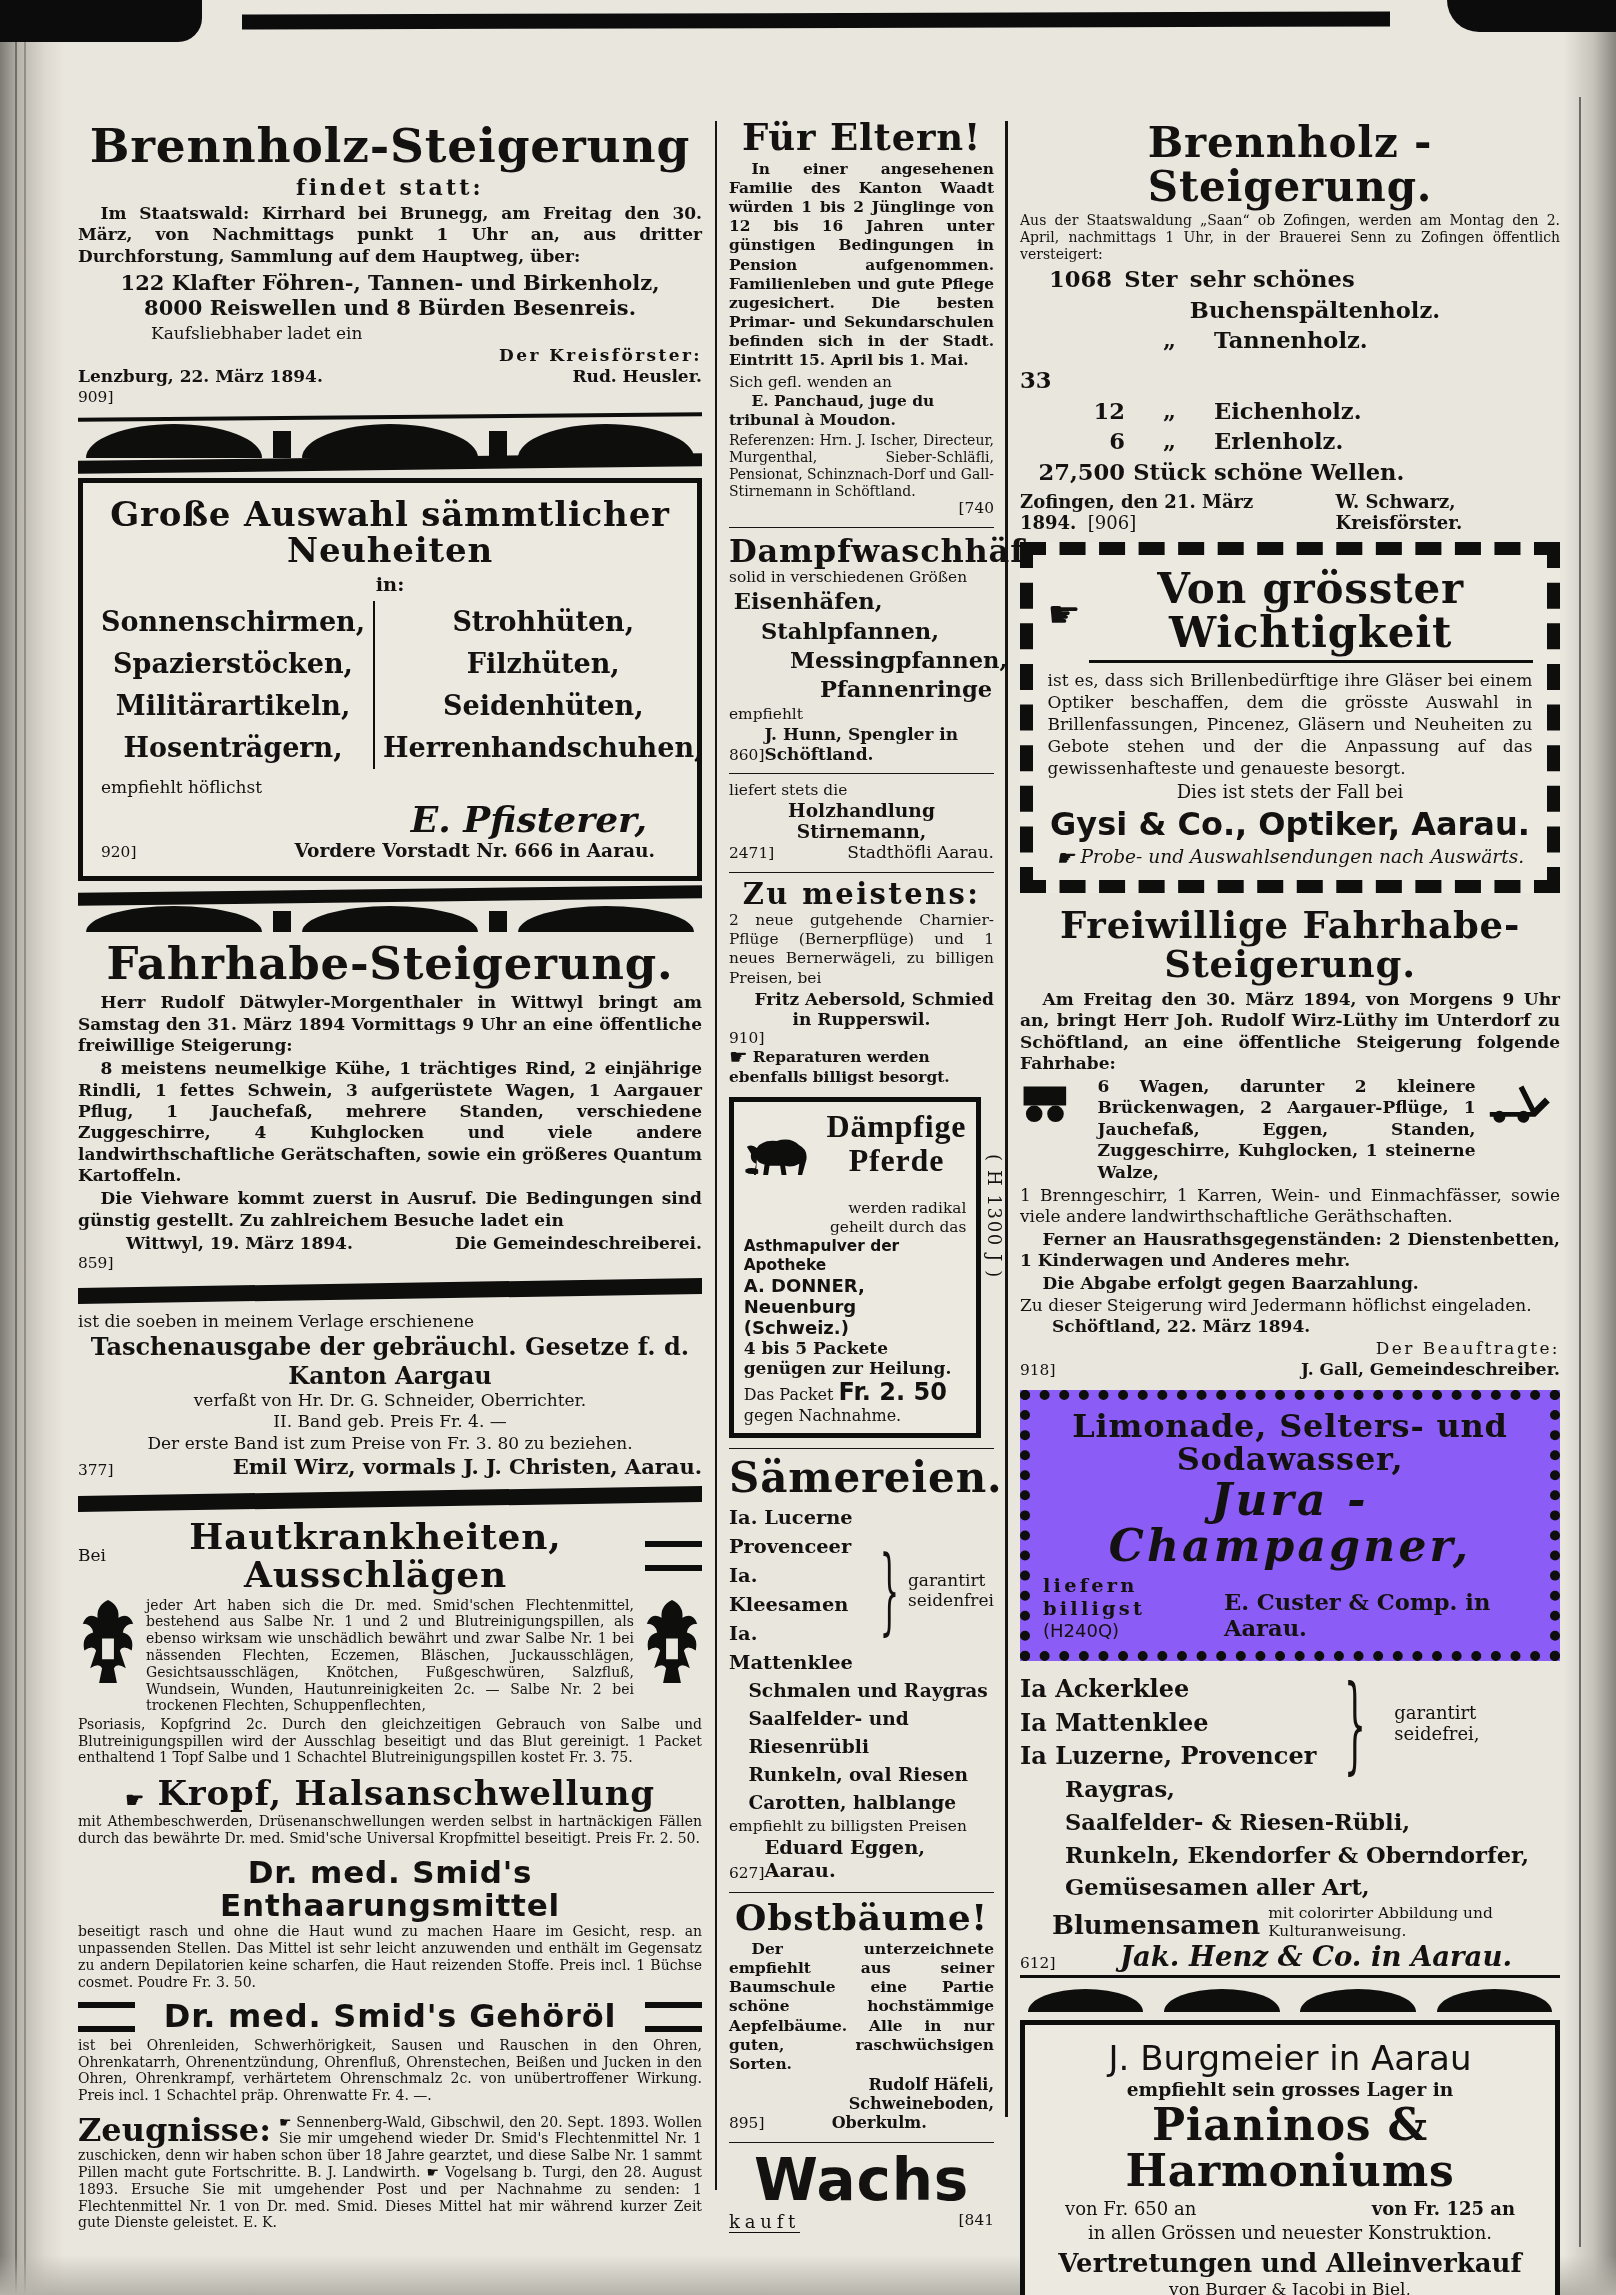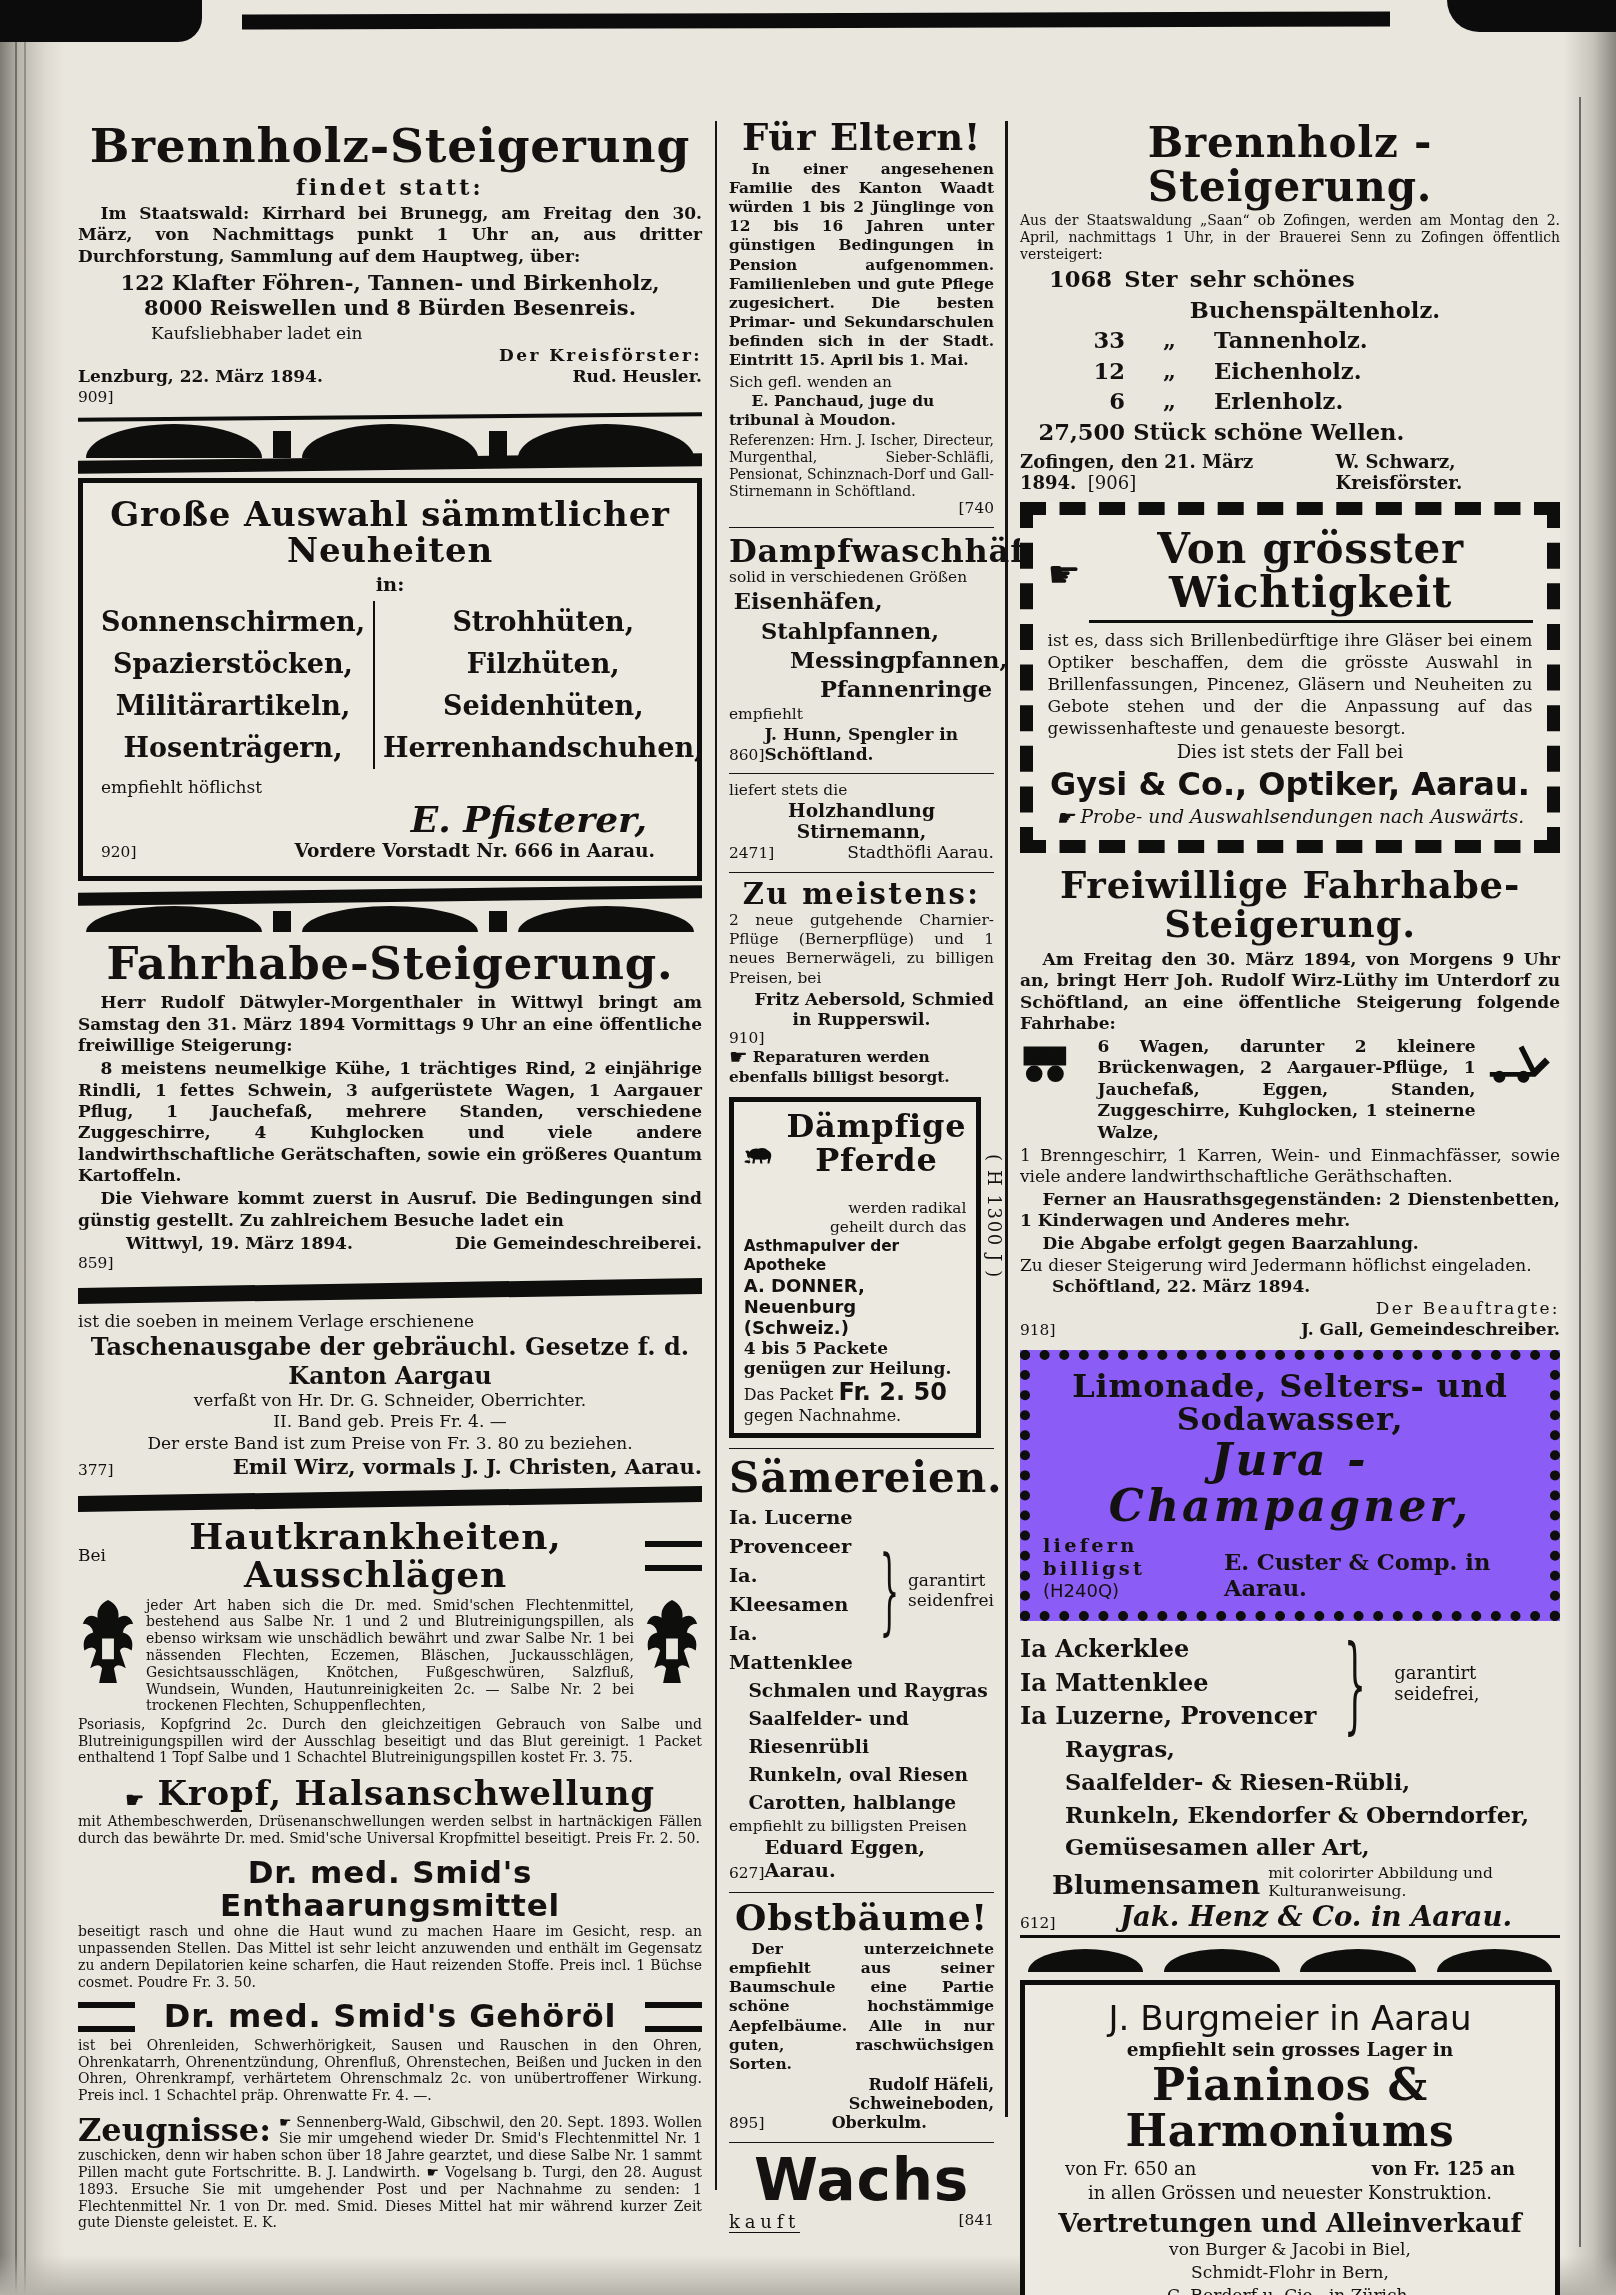--- a/index.html
+++ b/index.html
@@ -364,7 +364,7 @@
             <span>sehr schönes Buchenspältenholz.</span>
           </div>
         <div style="display:flex;">
-            <span style="width:105px;text-align:right;">33</span>
+            <span style="width:105px;text-align:left;margin-top:40px;">33</span>
             <span style="width:89px;text-align:center;">„</span>
             <span>Tannenholz.</span>
           </div>

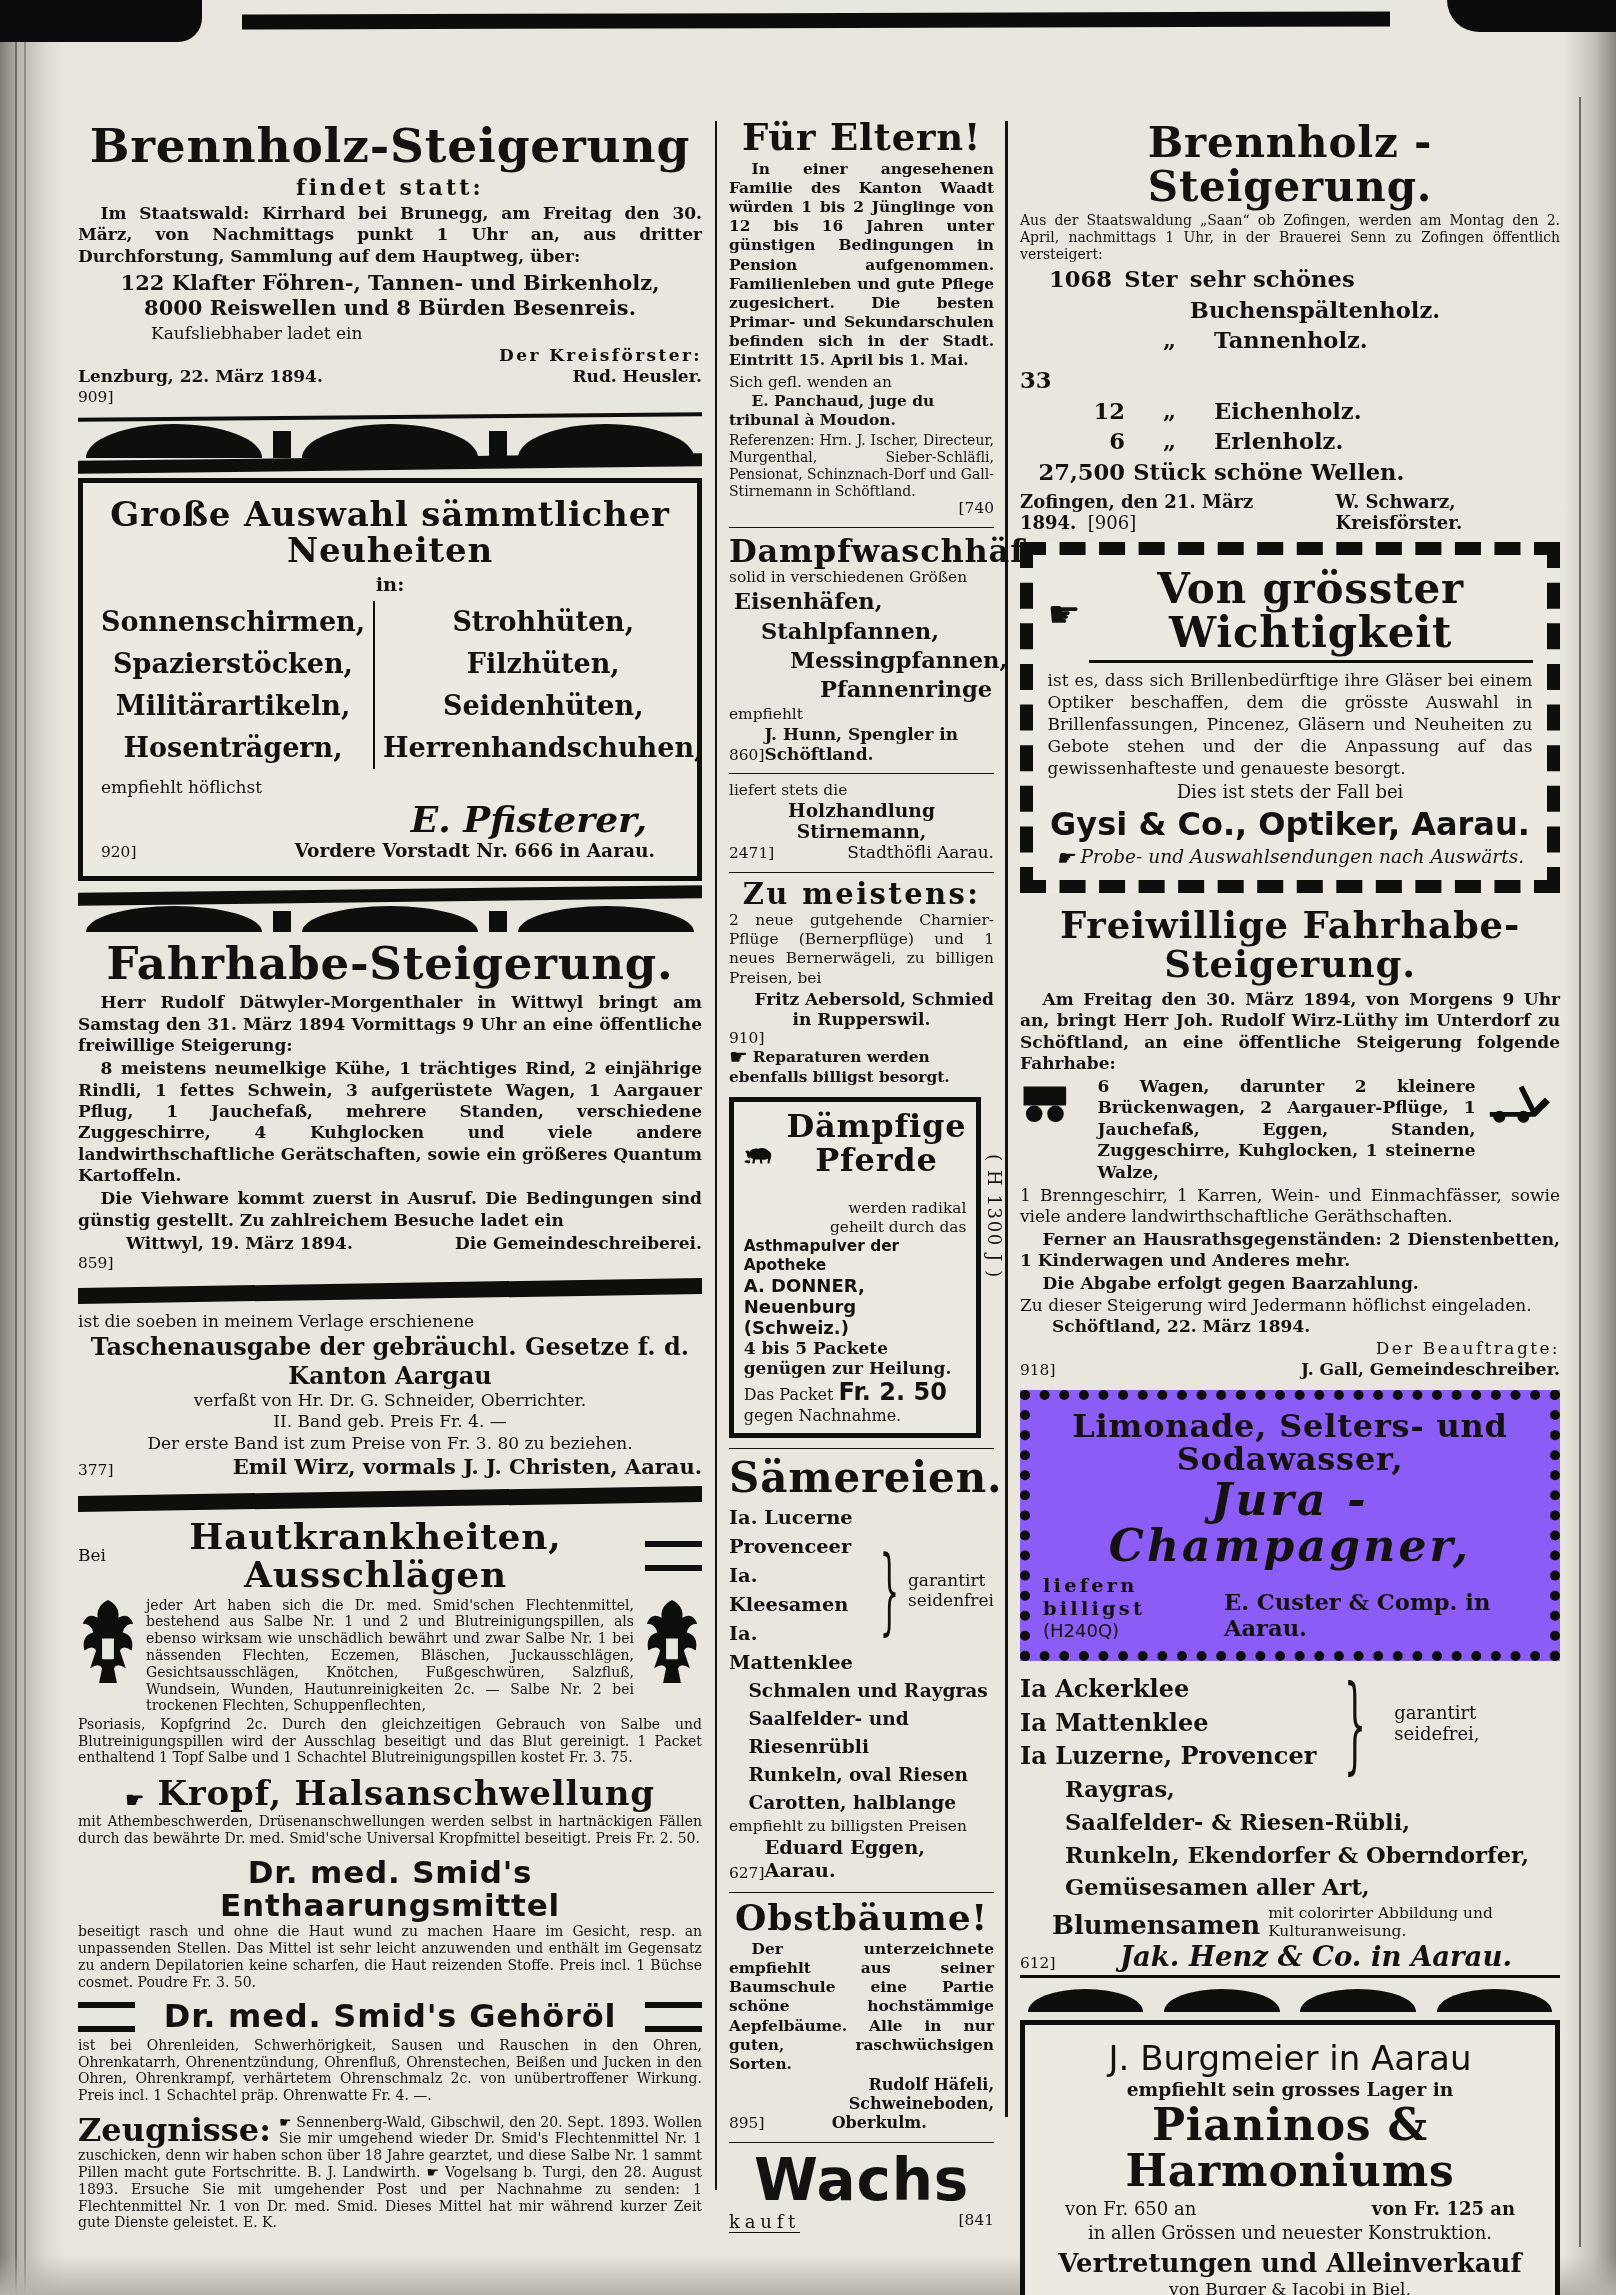--- a/index.html
+++ b/index.html
@@ -277,7 +277,7 @@
 
     <section class="ad" style="margin-right:13px;">
       <div class="boxed" style="padding:8px 9.7px;">
-        <div style="display:flex;gap:12px;">
+        <div style="display:flex;gap:12px;font-family:Liberation Serif, serif;">
           <svg class="pict" width="121" height="89" viewBox="0 0 100 70">
             <path d="M14 64 L17 48 Q8 44 10 34 L4 24 Q12 20 18 26 Q26 14 46 16 Q66 10 78 22 Q90 28 88 42 L82 64 L76 64 L78 48 Q68 54 58 51 L60 64 L53 64 L51 51 L36 51 L34 64 L27 64 L29 49 Q20 47 18 42 L17 64 Z M2 56 Q10 52 20 56 L20 62 Q8 64 2 60 Z"></path>
           </svg>

